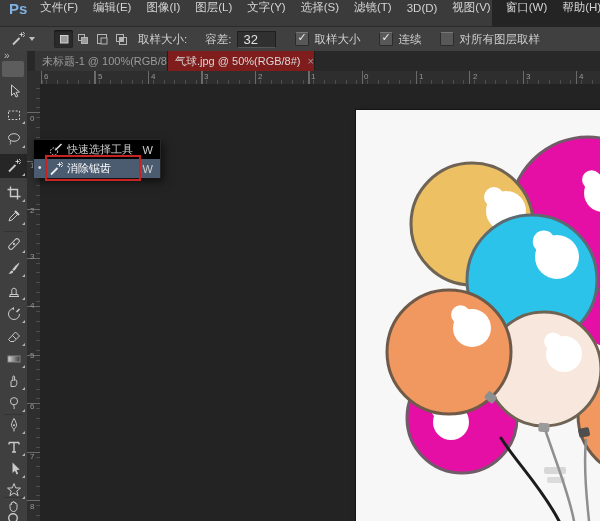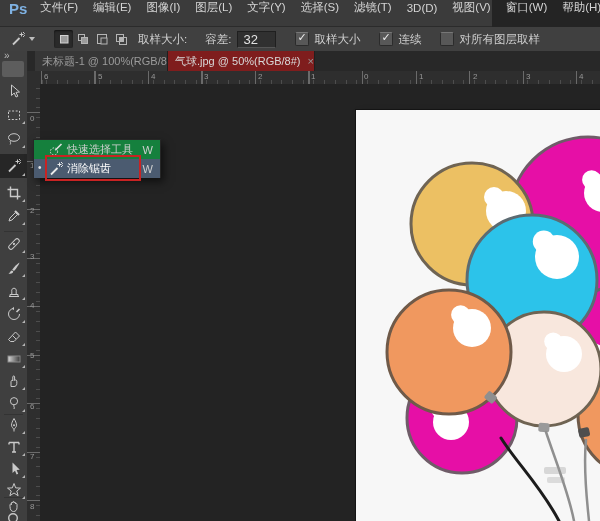--- a/index.html
+++ b/index.html
@@ -75,7 +75,7 @@
   #canvas{position:absolute;left:356px;top:110px;width:244px;height:411px;background:#f7f7f7;
           box-shadow:0 0 0 1px #141414,4px 4px 8px rgba(0,0,0,.45);}
   
-  #flyout{position:absolute;left:33px;top:139px;width:128px;height:39px;background:#15803d;
+  #flyout{position:absolute;left:33px;top:139px;width:128px;height:39px;background:#000000;
           border:1px solid #262626;box-shadow:3px 4px 8px rgba(0,0,0,.55);box-sizing:border-box;z-index:30;}
   .flyrow{position:relative;height:19px;display:flex;align-items:center;font-size:11px;color:#cfcfcf;}
   .flyrow.selected{background:#4b5b70;color:#fff;}

